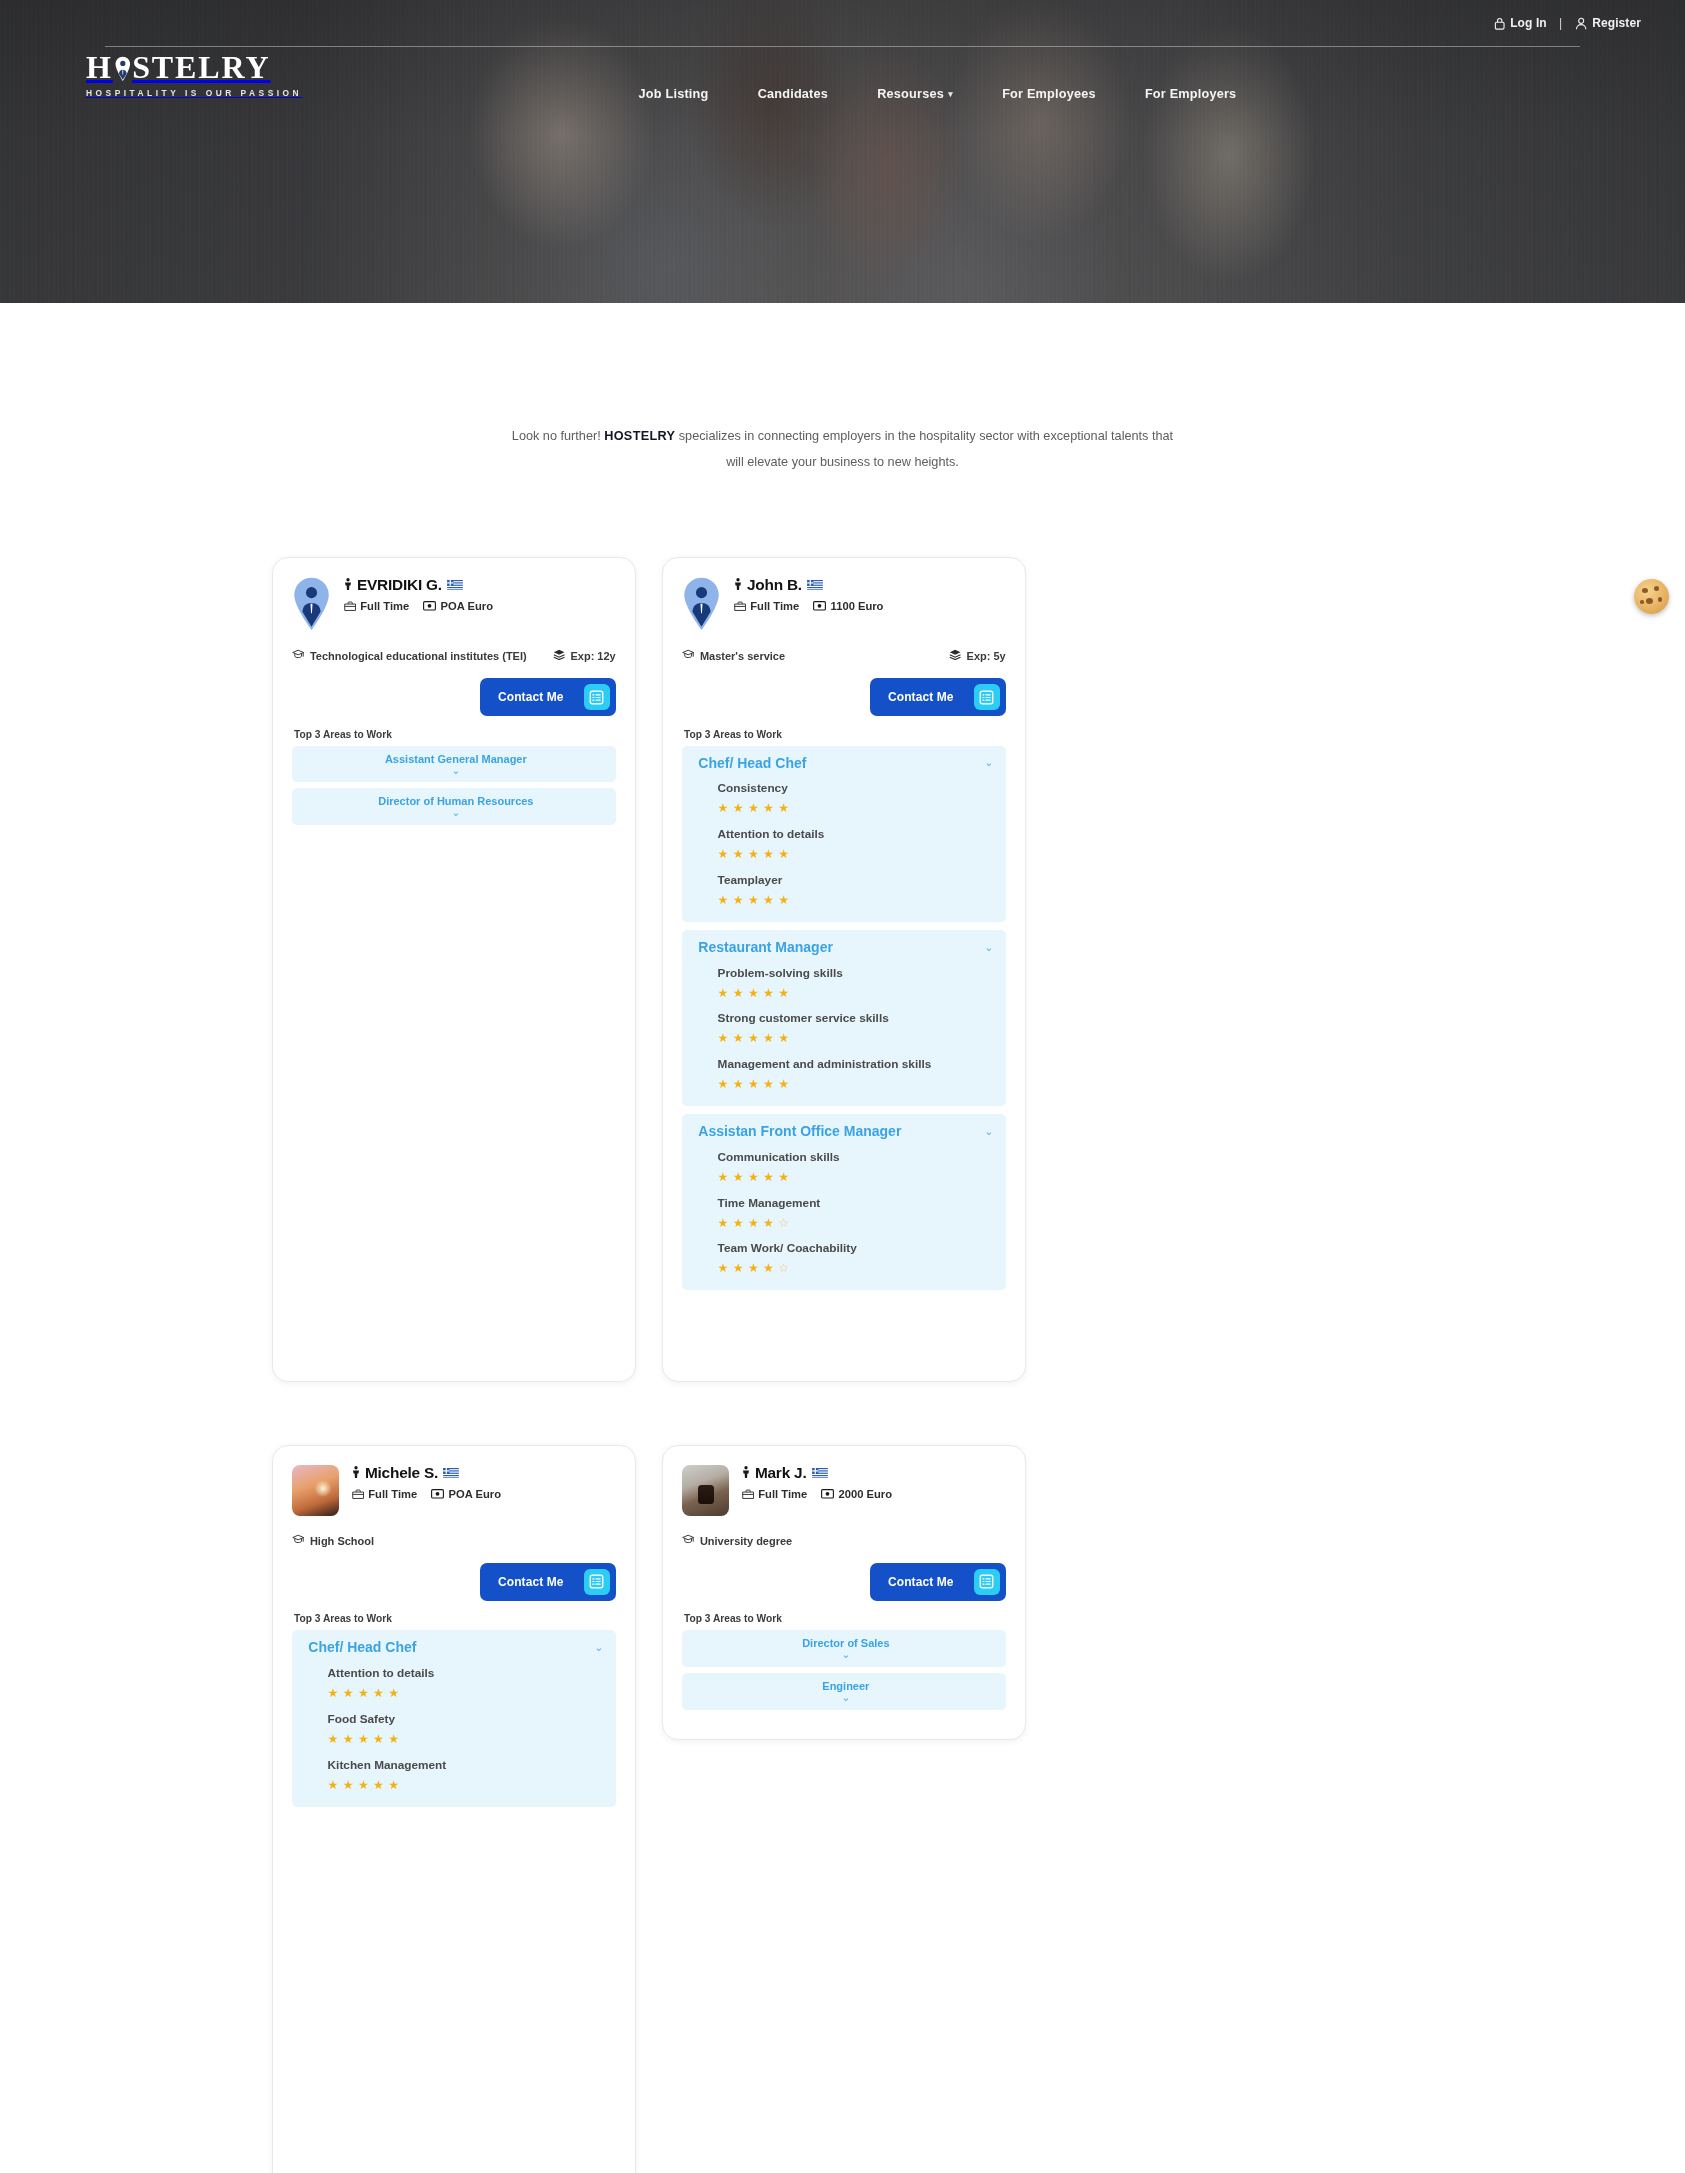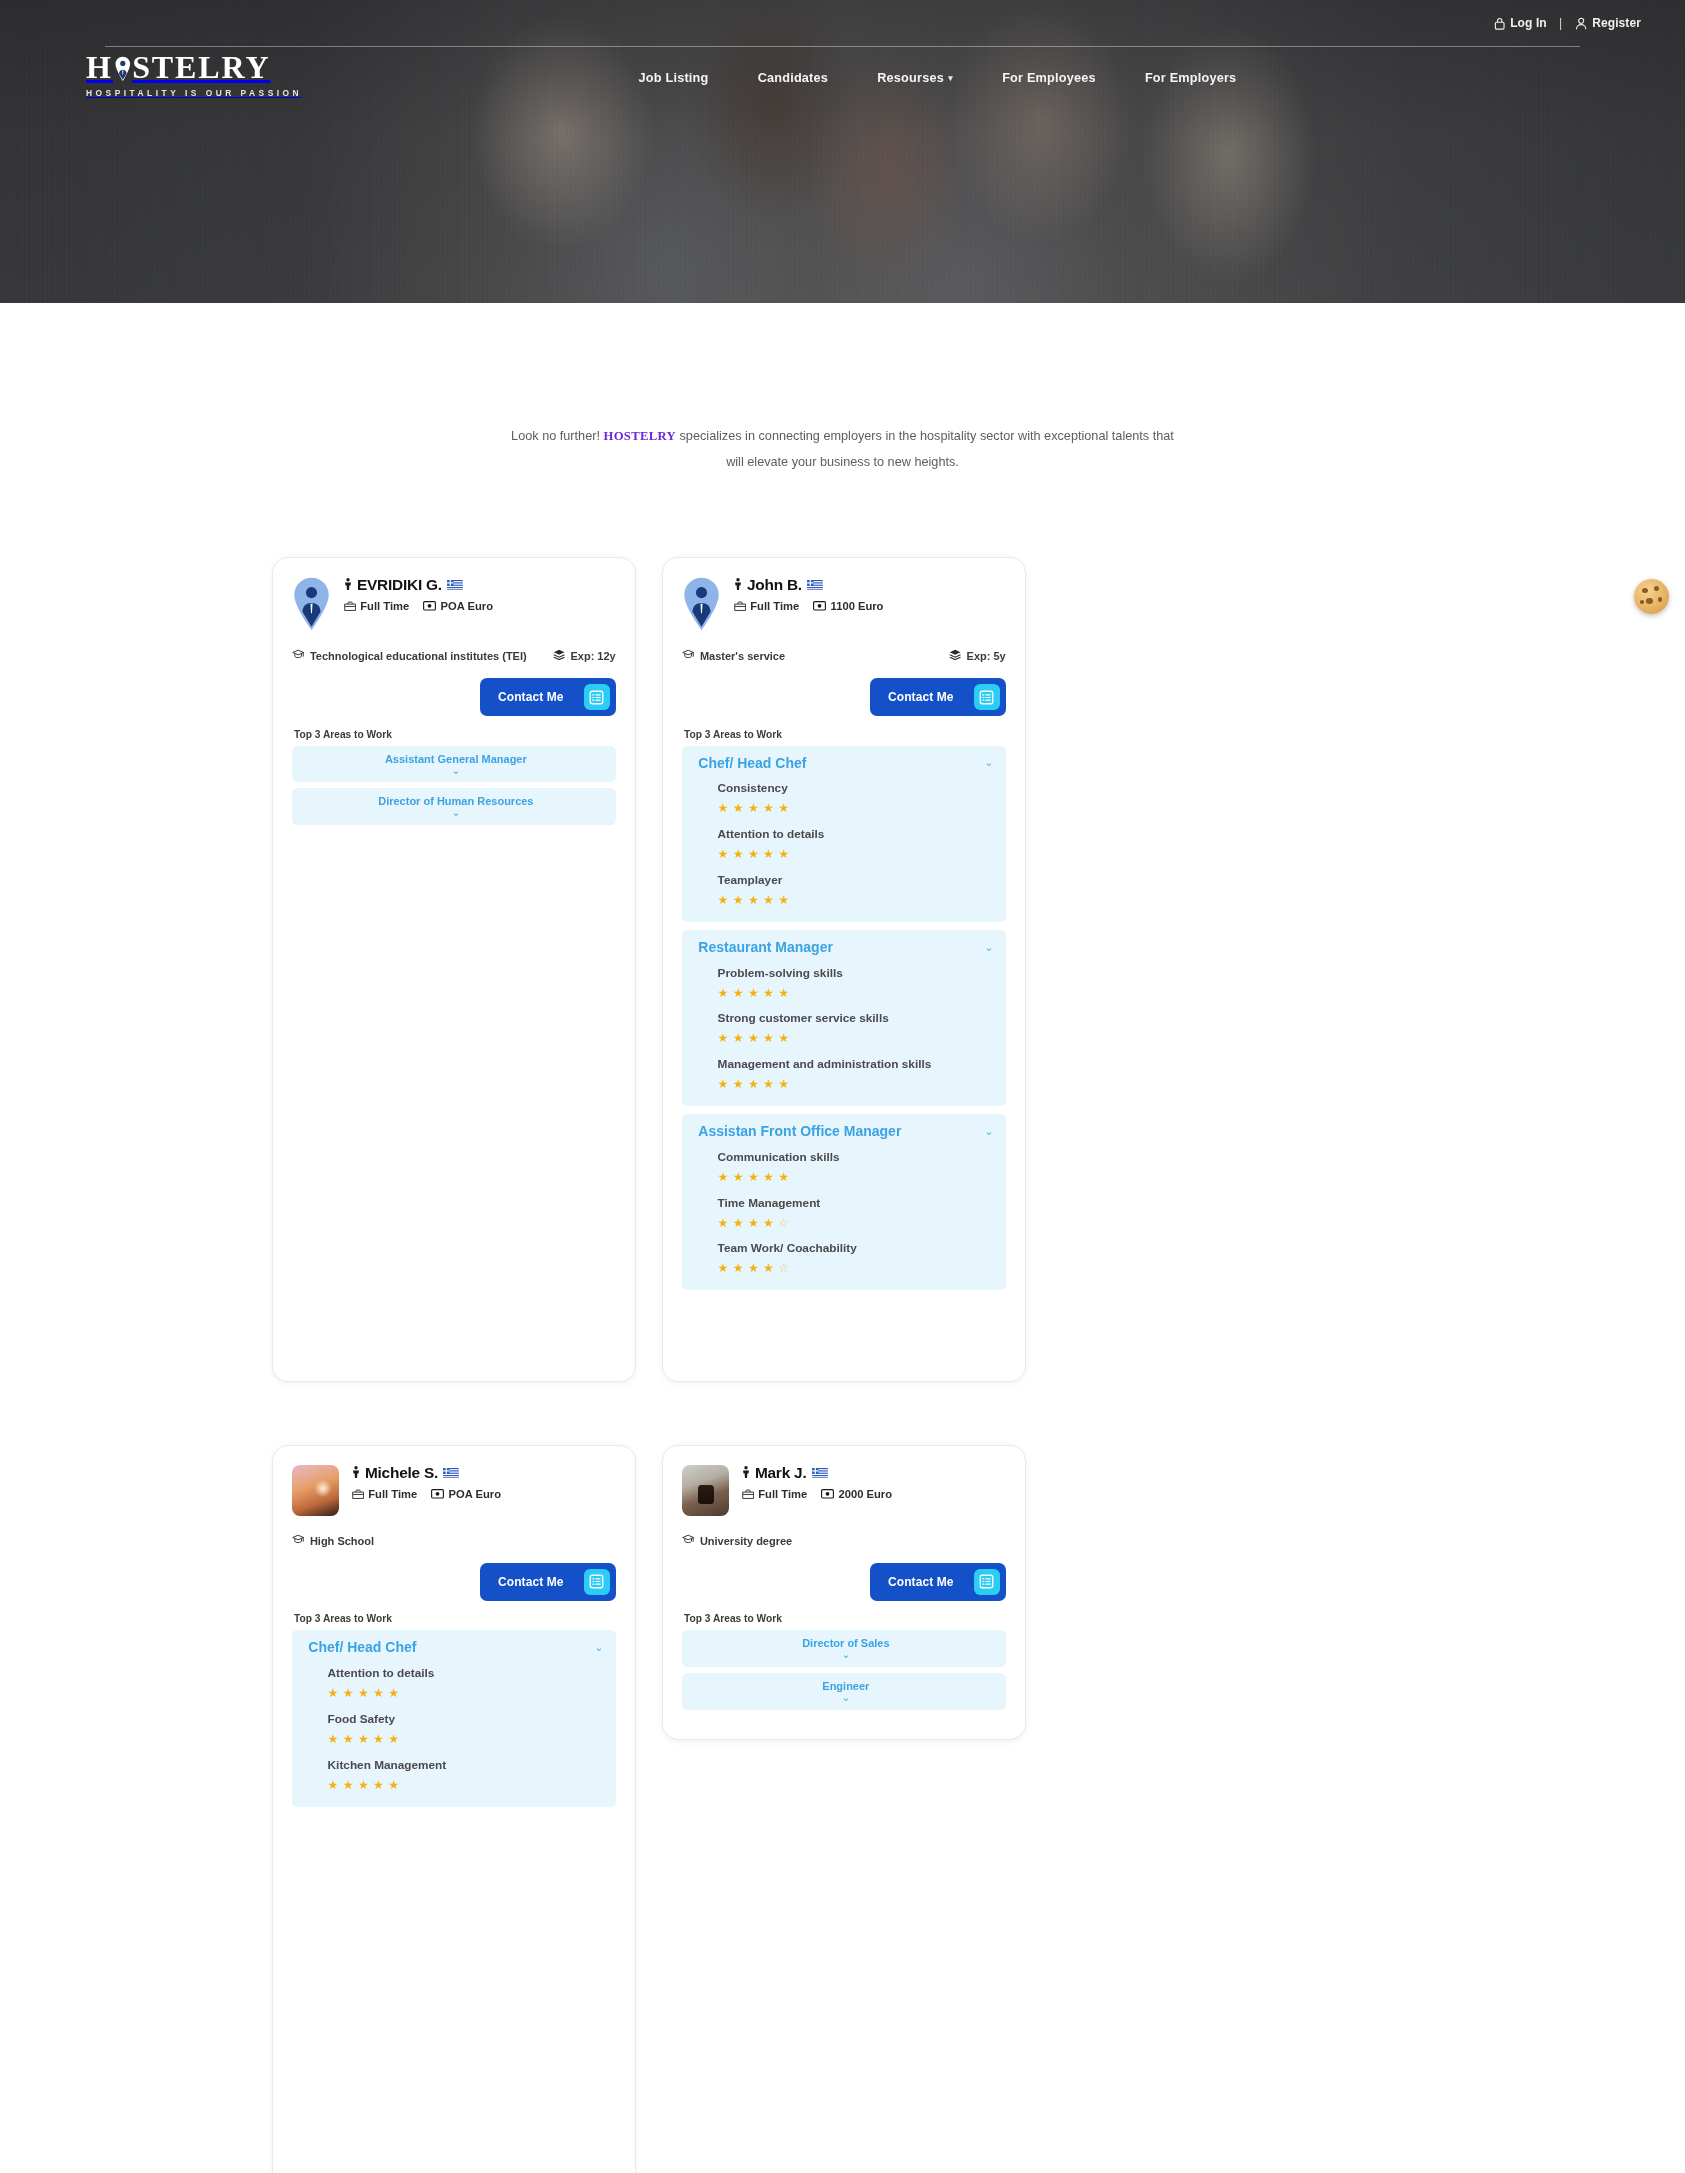--- a/index.html
+++ b/index.html
@@ -81,7 +81,7 @@
     font-weight: 700; margin-top: 4.4px; text-align:center; width: 100%;
   }
   .nav-links {
-    position: absolute; left: 614px; top: 0; height: 63px;
+    position: absolute; left: 614px; top: 16px; height: 63px;
     display: flex; align-items: center; gap: 0;
   }
   .nav-links a {

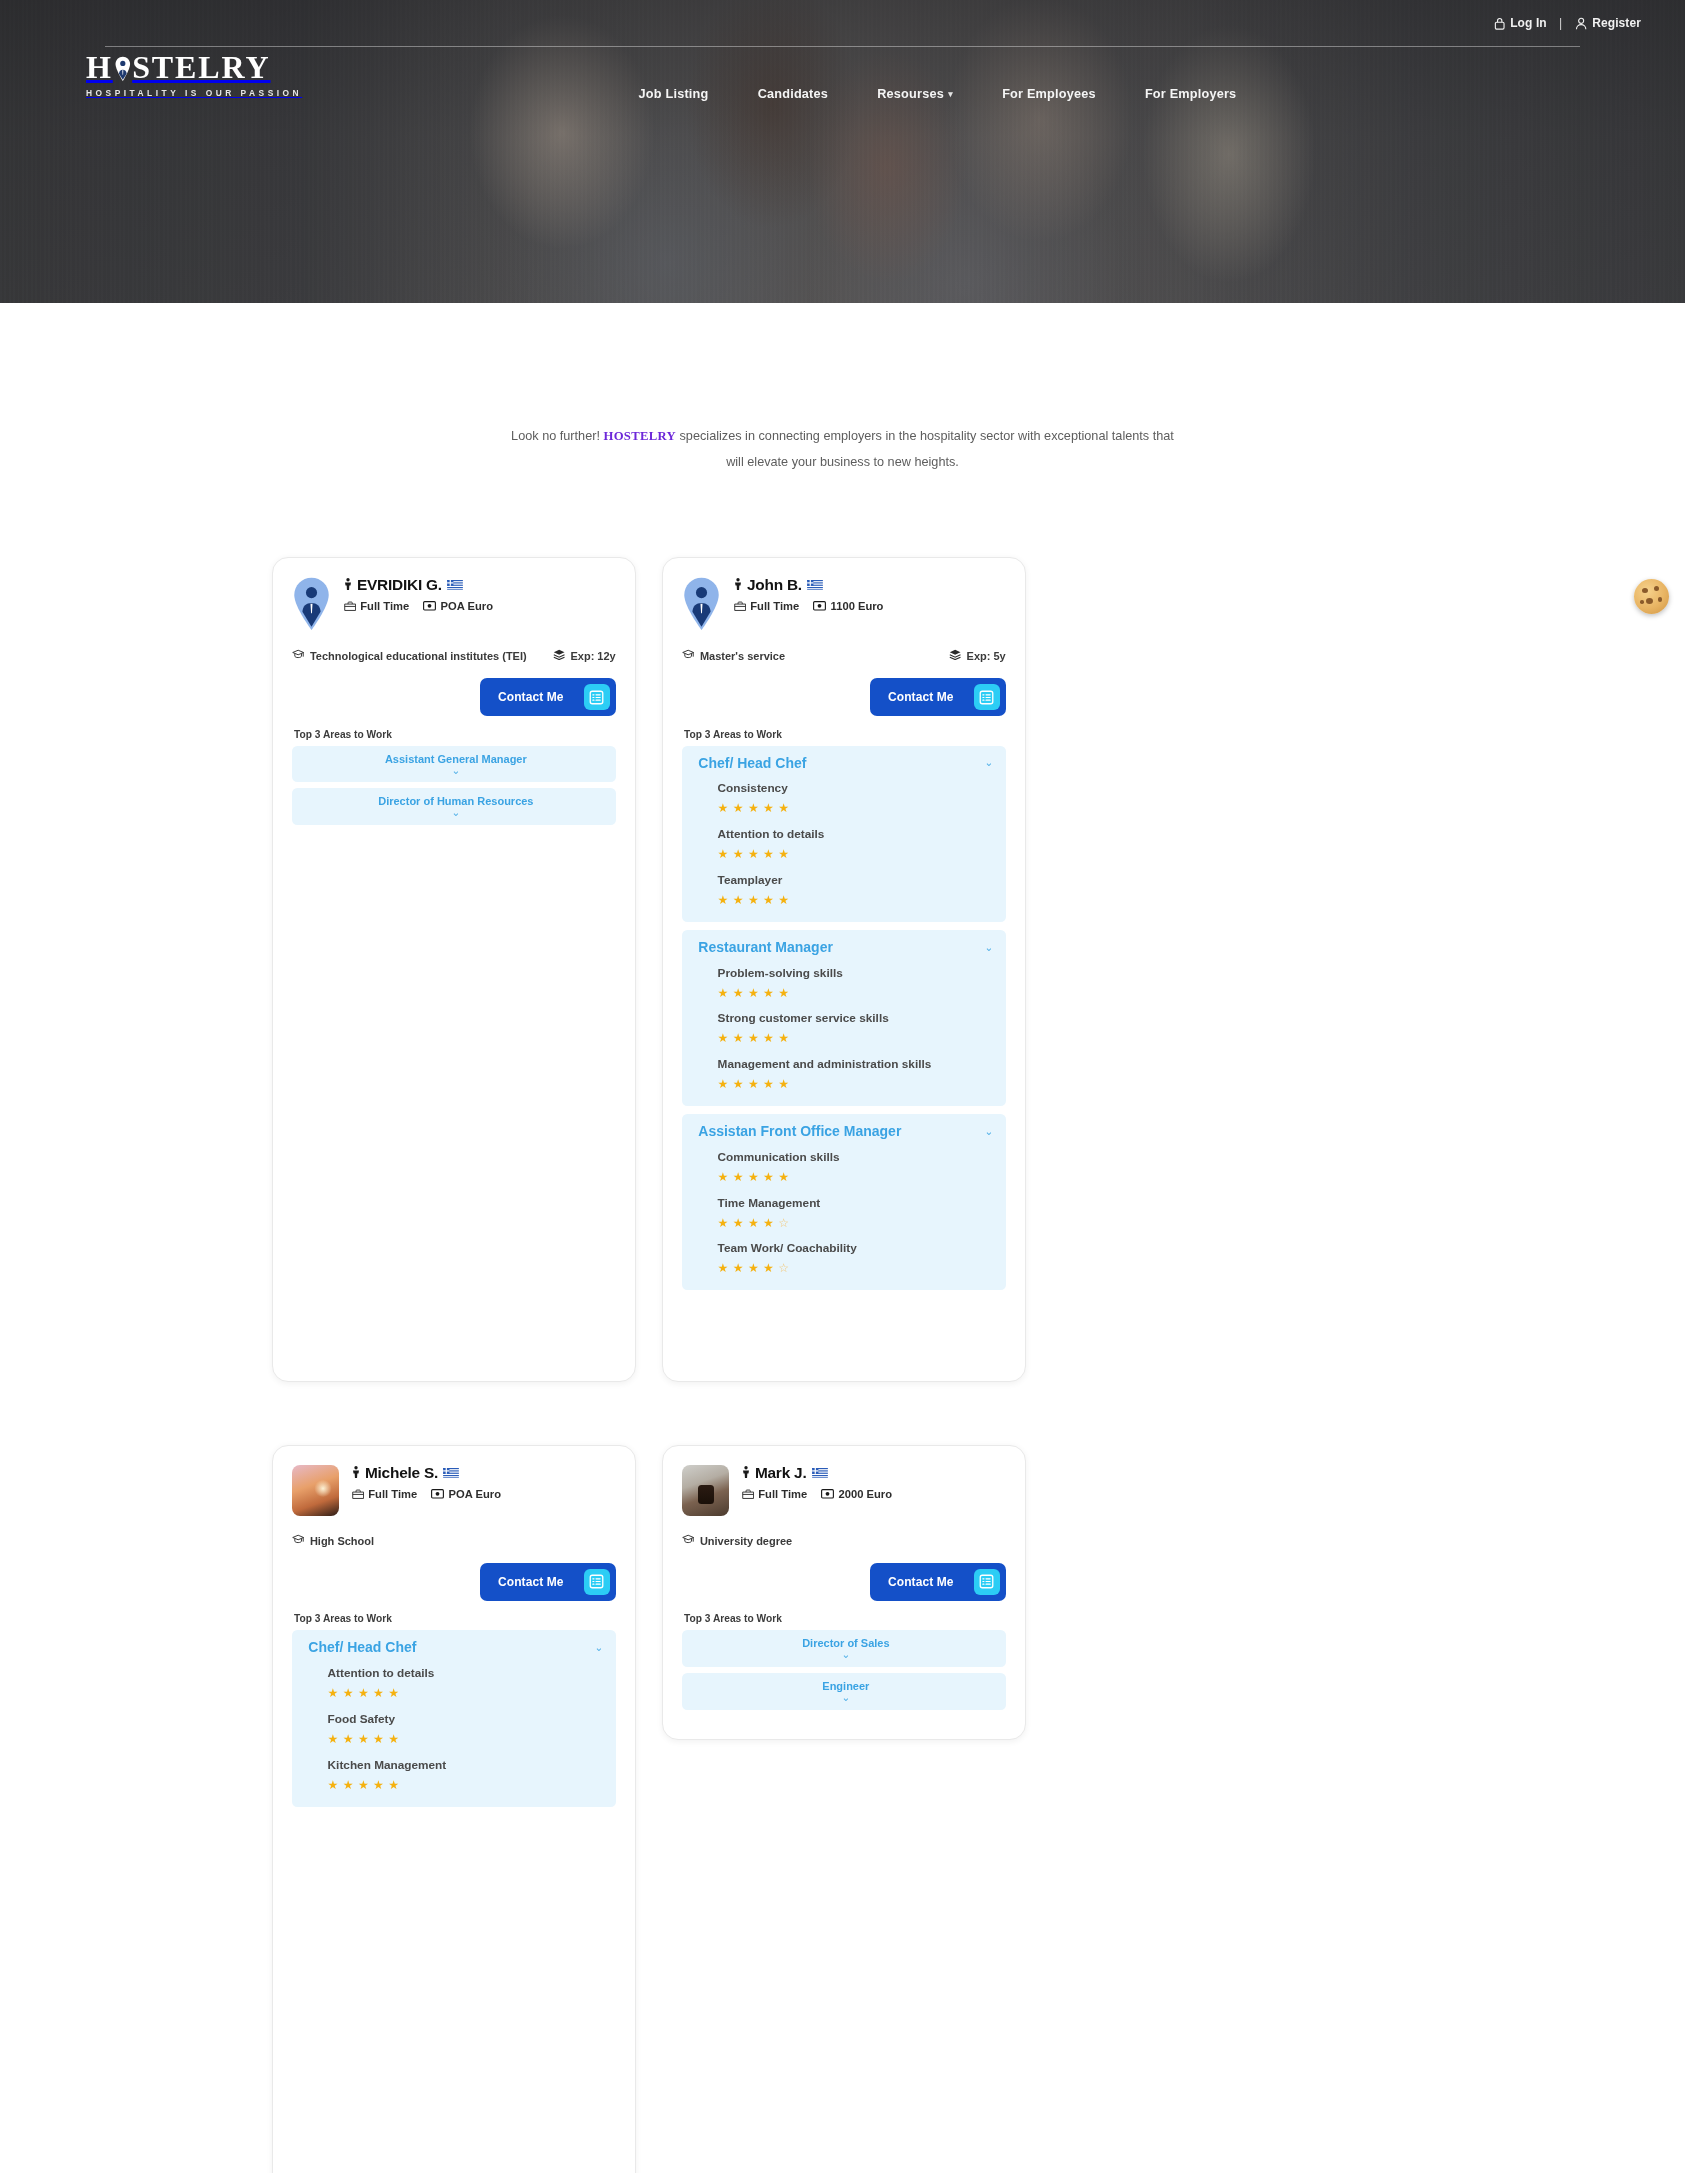--- a/index.html
+++ b/index.html
@@ -101,7 +101,7 @@
     margin: 26px auto 0; width: 667px;
     font-size: 12.7px; line-height: 25.5px; color: #5d5d5d; text-align:center;
   }
-  .brandword { color: #6d28d9; font-weight: 700; letter-spacing:0.3px;font-family:Liberation Serif, serif; }
+  .brandword { color: #0f172a; font-weight: 700; letter-spacing:0.3px; }
 
   
   .grid {

